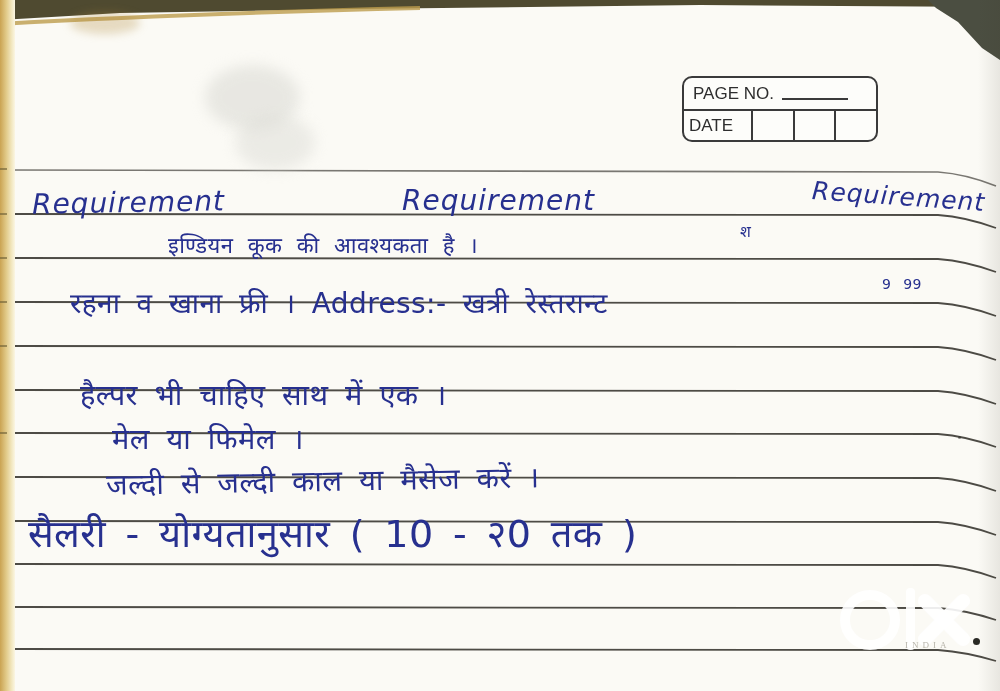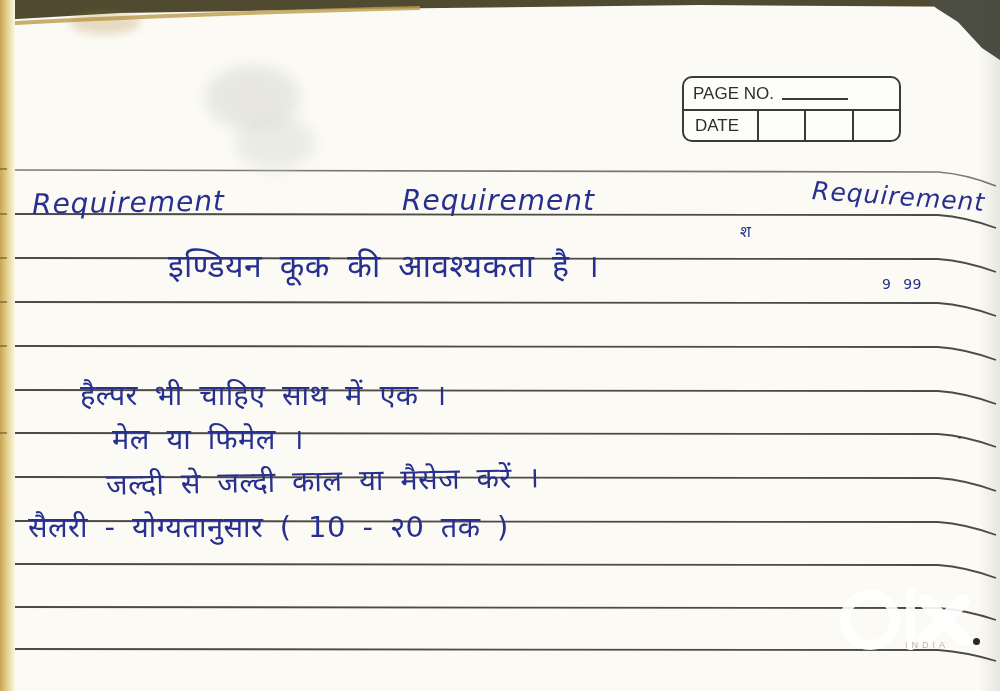--- a/index.html
+++ b/index.html
@@ -19,7 +19,7 @@
 
   
   .pagebox{
-    position:absolute;left:682px;top:76px;width:219px;height:66px;
+    position:absolute;left:682px;top:76px;width:196px;height:66px;
     border:2.5px solid #3a3a3a;border-radius:10px;background:#fdfdfa;
     color:#2e2e2e;font-size:17px;box-sizing:border-box;
   }

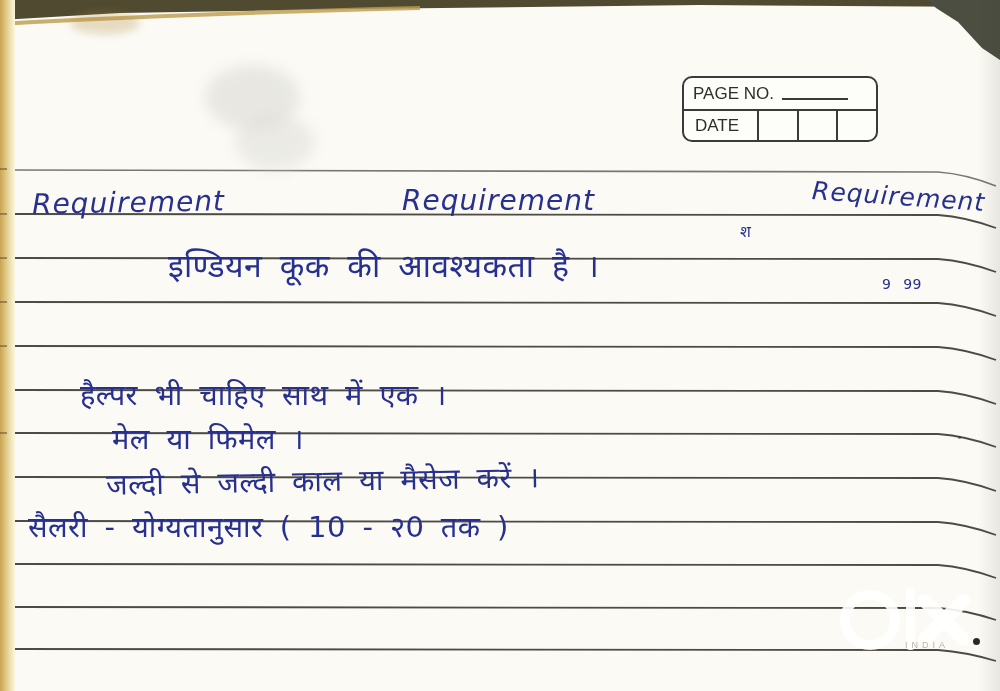--- a/index.html
+++ b/index.html
@@ -26,7 +26,7 @@
   .pagebox .row1{display:flex;align-items:center;height:31px;border-bottom:2.5px solid #3a3a3a;padding-left:9px;}
   .pagebox .row1 .blankline{display:inline-block;width:66px;height:1px;border-bottom:2.5px solid #3a3a3a;margin:10px 0 0 8px;}
   .pagebox .row2{display:flex;height:30px;}
-  .pagebox .row2 .datecell{flex:0 0 62px;display:flex;align-items:center;padding-left:11px;}
+  .pagebox .row2 .datecell{flex:0 0 62px;display:flex;align-items:center;padding-left:5px;}
   .pagebox .row2 .cell{flex:1;border-left:2.5px solid #3a3a3a;}
 
   

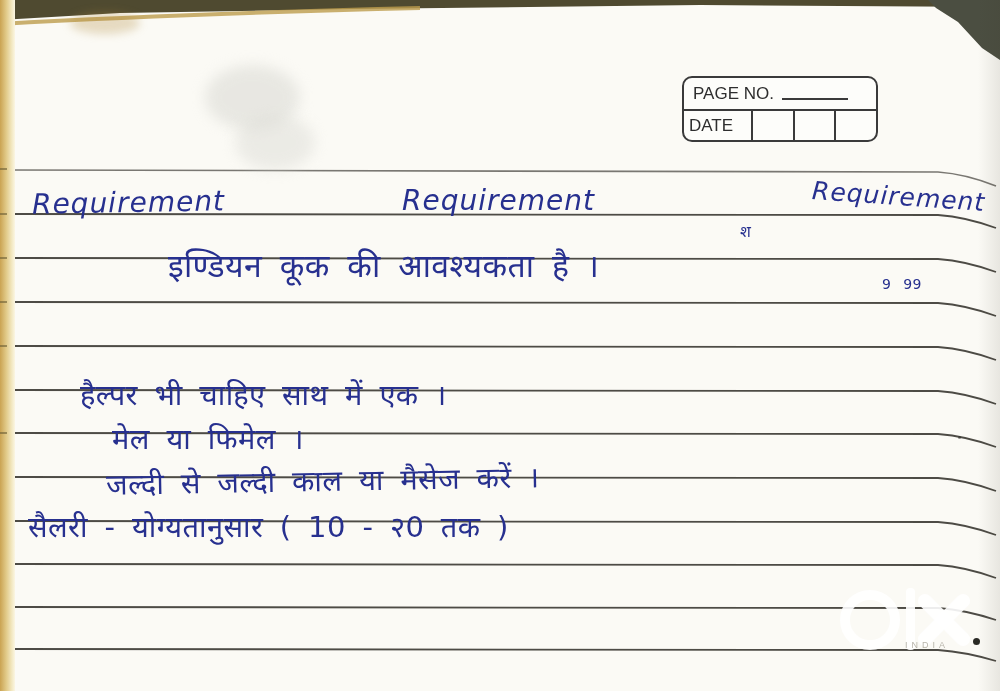--- a/index.html
+++ b/index.html
@@ -108,7 +108,7 @@
   <div class="hw hw-en" style="left:402px;top:184px;font-size:28px">Requirement</div>
   <div class="hw hw-en" style="left:812px;top:182px;font-size:25px;transform:rotate(4deg)">Requirement</div>
 
-  <div class="hw" style="left:168px;top:243px;font-size:32px">इण्डियन कूक की आवश्यकता है ।</div>
+  <div class="hw" style="left:168px;top:229px;font-size:22px">इण्डियन कूक की आवश्यकता है ।</div>
   <div class="hw sup" style="left:740px;top:220px">श</div>
 
   <div class="hw sup" style="left:882px;top:276px;font-size:14px">9 99</div>

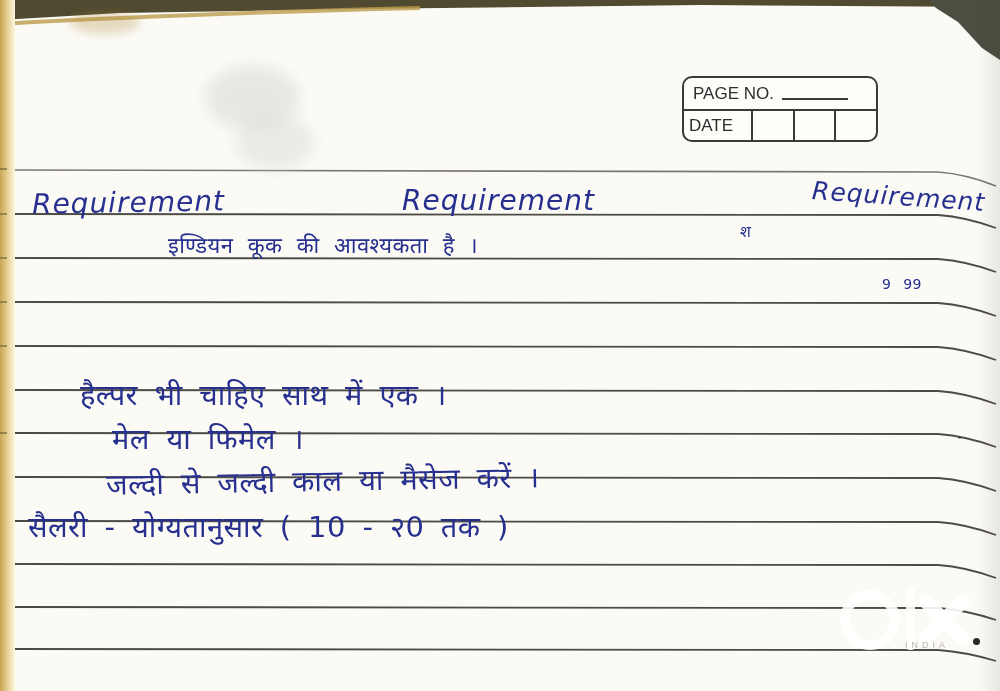--- a/index.html
+++ b/index.html
@@ -111,6 +111,7 @@
   <div class="hw" style="left:168px;top:229px;font-size:22px">इण्डियन कूक की आवश्यकता है ।</div>
   <div class="hw sup" style="left:740px;top:220px">श</div>
 
+  <div class="hw" style="left:70px;top:283px;font-size:28px">रहना व खाना फ्री ।  Address:-  खत्री रेस्तरान्ट</div>
   <div class="hw sup" style="left:882px;top:276px;font-size:14px">9 99</div>
 
 

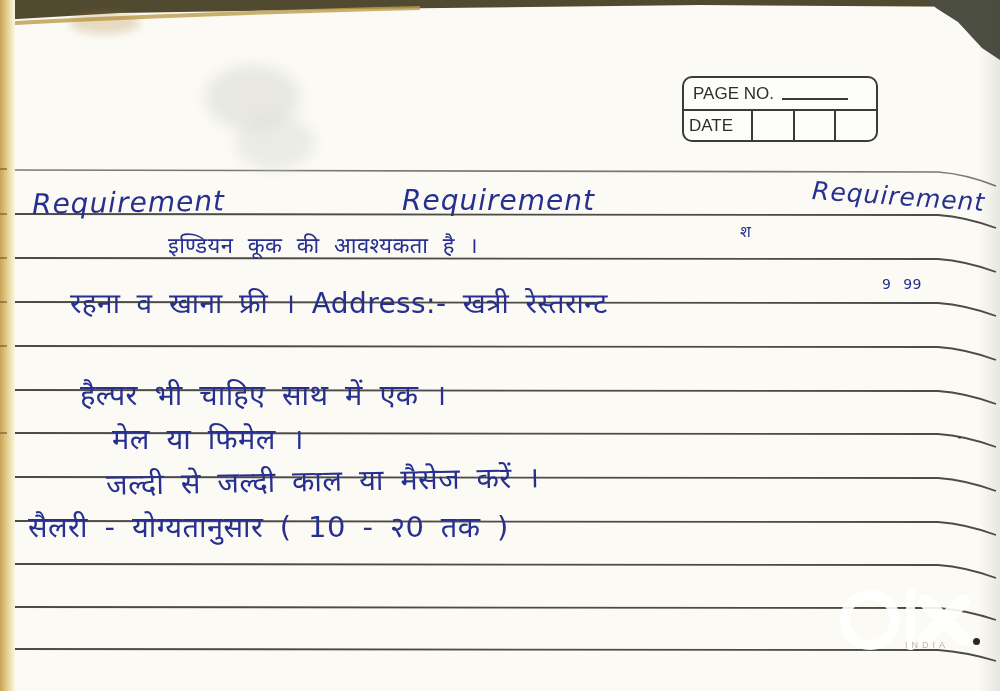--- a/index.html
+++ b/index.html
@@ -121,7 +121,7 @@
 
   <div class="hw" style="left:106px;top:460px;font-size:29px;transform:rotate(-1deg)">जल्दी से जल्दी काल या मैसेज करें ।</div>
 
-  <div class="hw" style="left:28px;top:506px;font-size:29px">सैलरी - योग्यतानुसार ( 10 - २0 तक )</div>
+  <div class="hw" style="left:28px;top:506px;font-size:38px">सैलरी - योग्यतानुसार ( 10 - २0 तक )</div>
 
   <svg class="wm" viewBox="0 0 180 100">
     <g stroke="rgba(255,255,255,0.9)" fill="none">

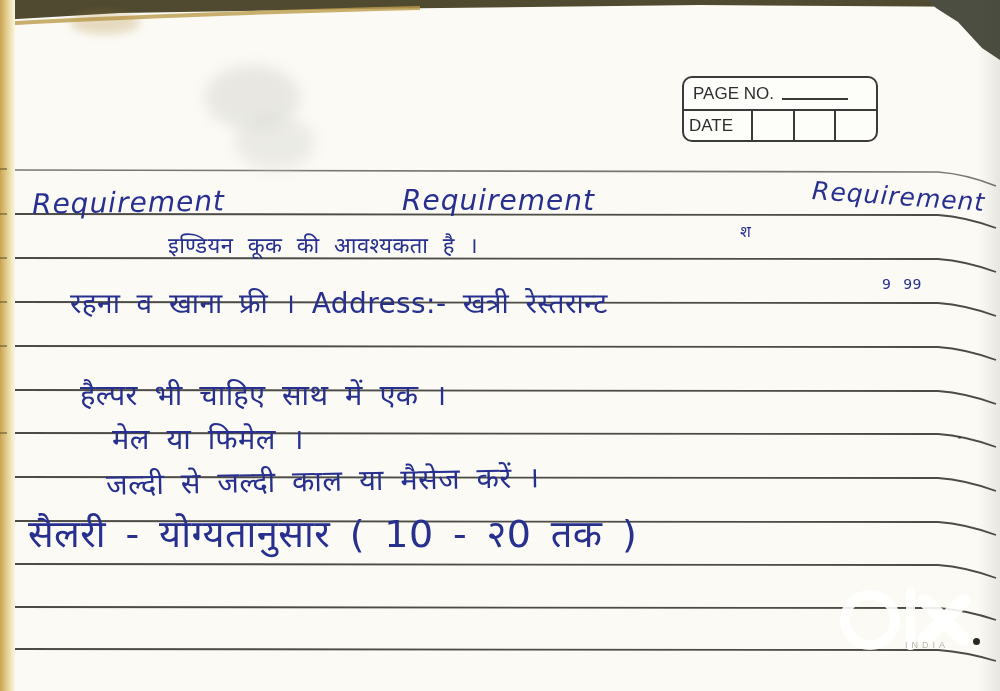--- a/index.html
+++ b/index.html
@@ -41,7 +41,7 @@
   .wm{position:absolute;left:822px;top:582px;width:180px;height:100px;}
   .wm-india{
     position:absolute;left:905px;top:640px;font-size:9px;letter-spacing:4px;
-    color:#b8b5ab;font-family:Liberation Sans, sans-serif;text-align:right;
+    color:#b8b5ab;font-family:Liberation Serif, serif;text-align:right;
   }
   .right-shade{
     position:absolute;right:0;top:0;width:22px;height:691px;

